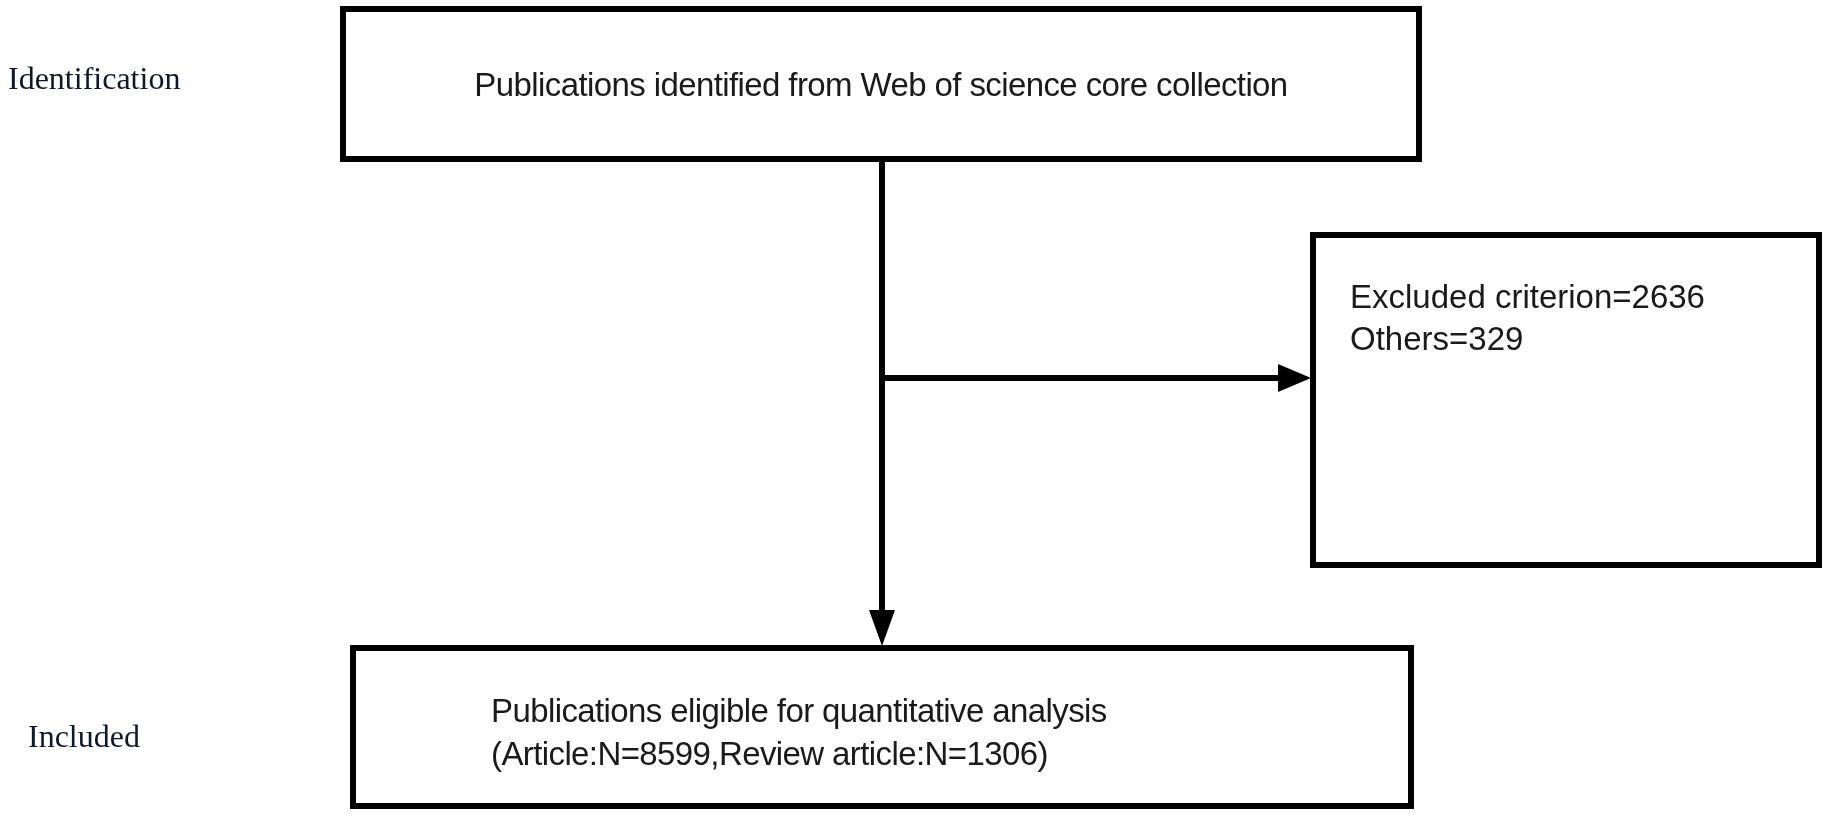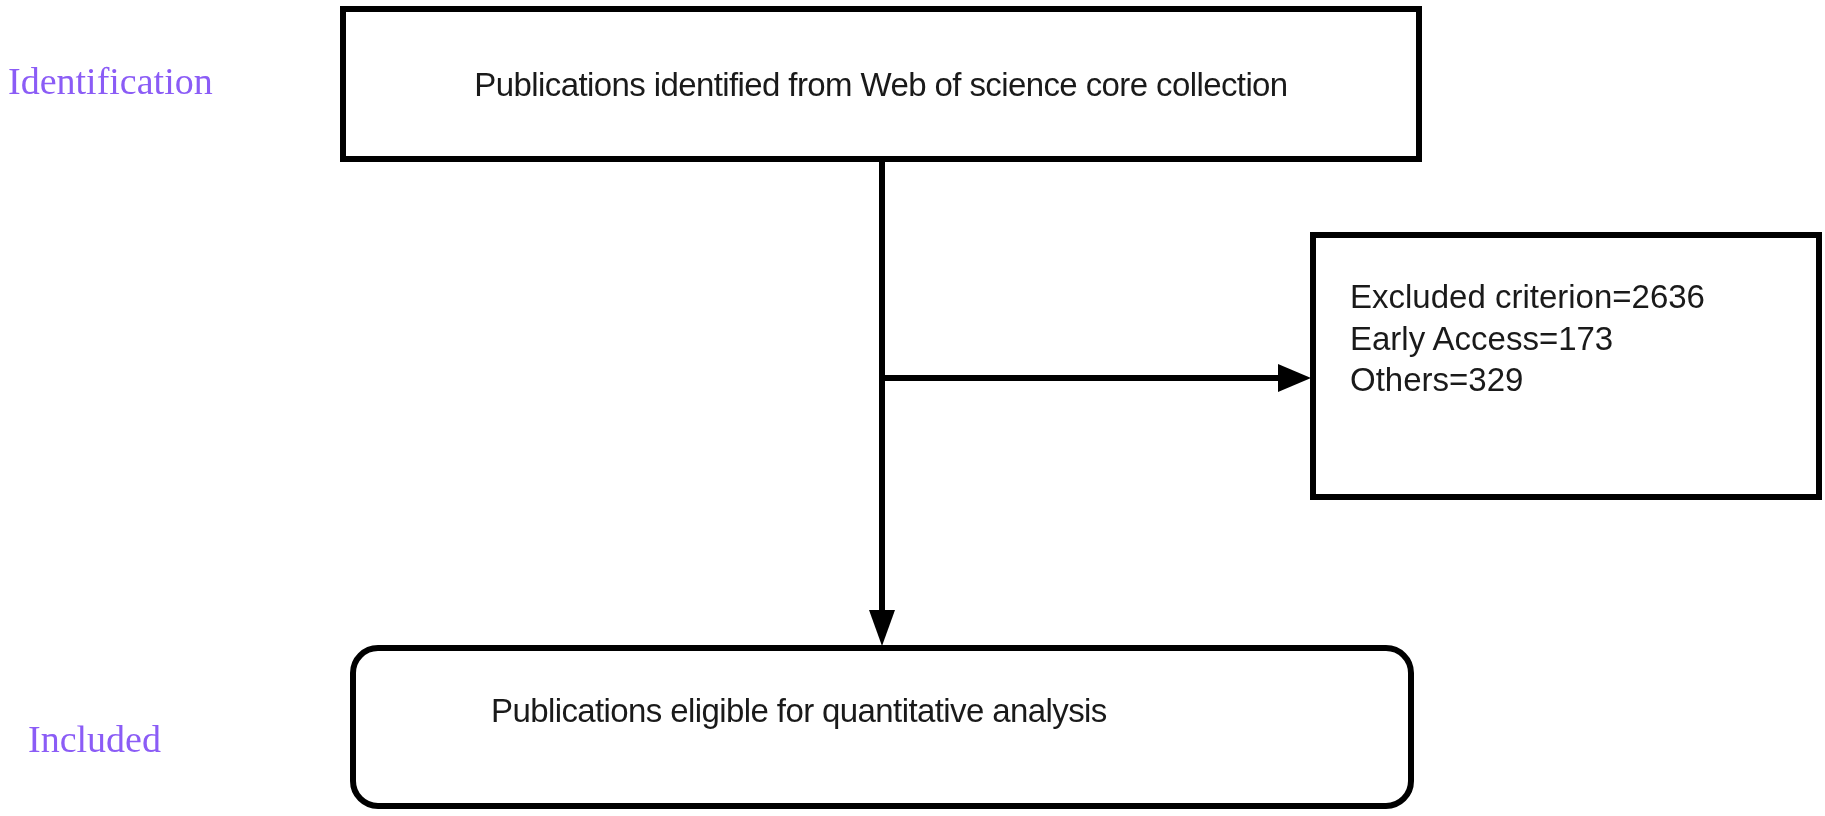--- a/index.html
+++ b/index.html
@@ -7,8 +7,8 @@
     .stage-label {
       position: absolute;
       font-family: "Liberation Serif", "DejaVu Serif", serif;
-      font-size: 38px;
-      color: #8b5cf6;
+      font-size: 32px;
+      color: #0f172a;
       white-space: nowrap;
       line-height: 1;
     }

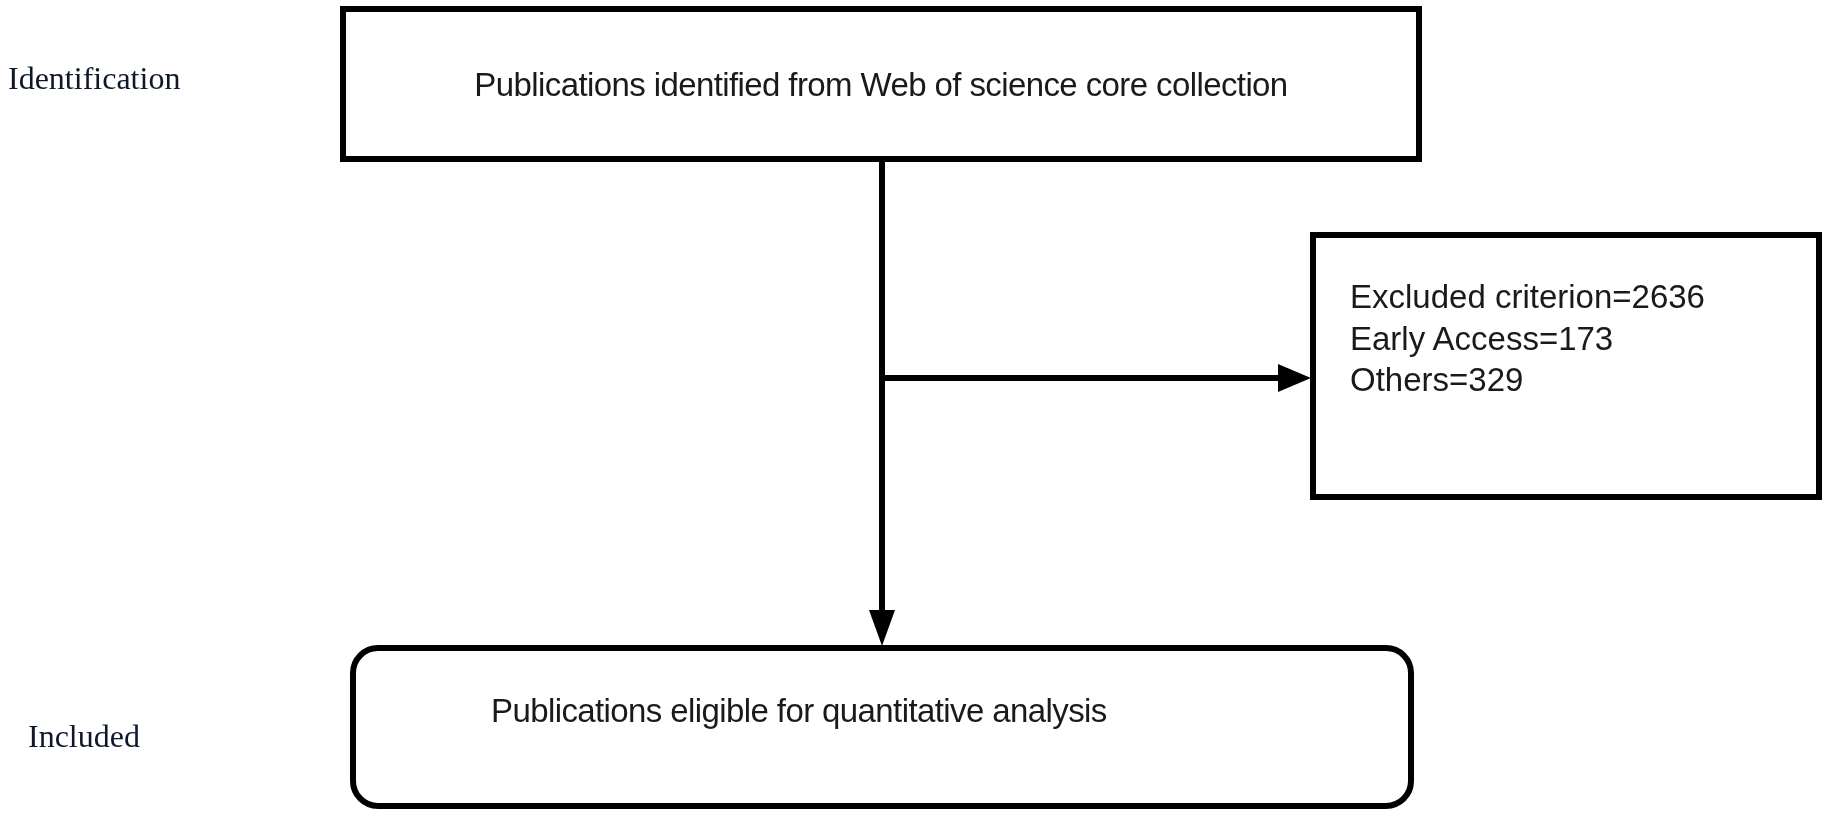--- a/index.html
+++ b/index.html
@@ -55,7 +55,7 @@
   <div class="box-line">Publications identified from Web of science core collection</div>
 </div>
 
-<div class="box box-left" style="left:1310px; top:232px; width:512px; height:268px;">
+<div class="box box-left" style="left:1310px; top:232px; width:512px; height:336px;">
   <div class="box-left-inner">
     <div class="box-line">Excluded criterion=2636</div>
     <div class="box-line">Early Access=173</div>

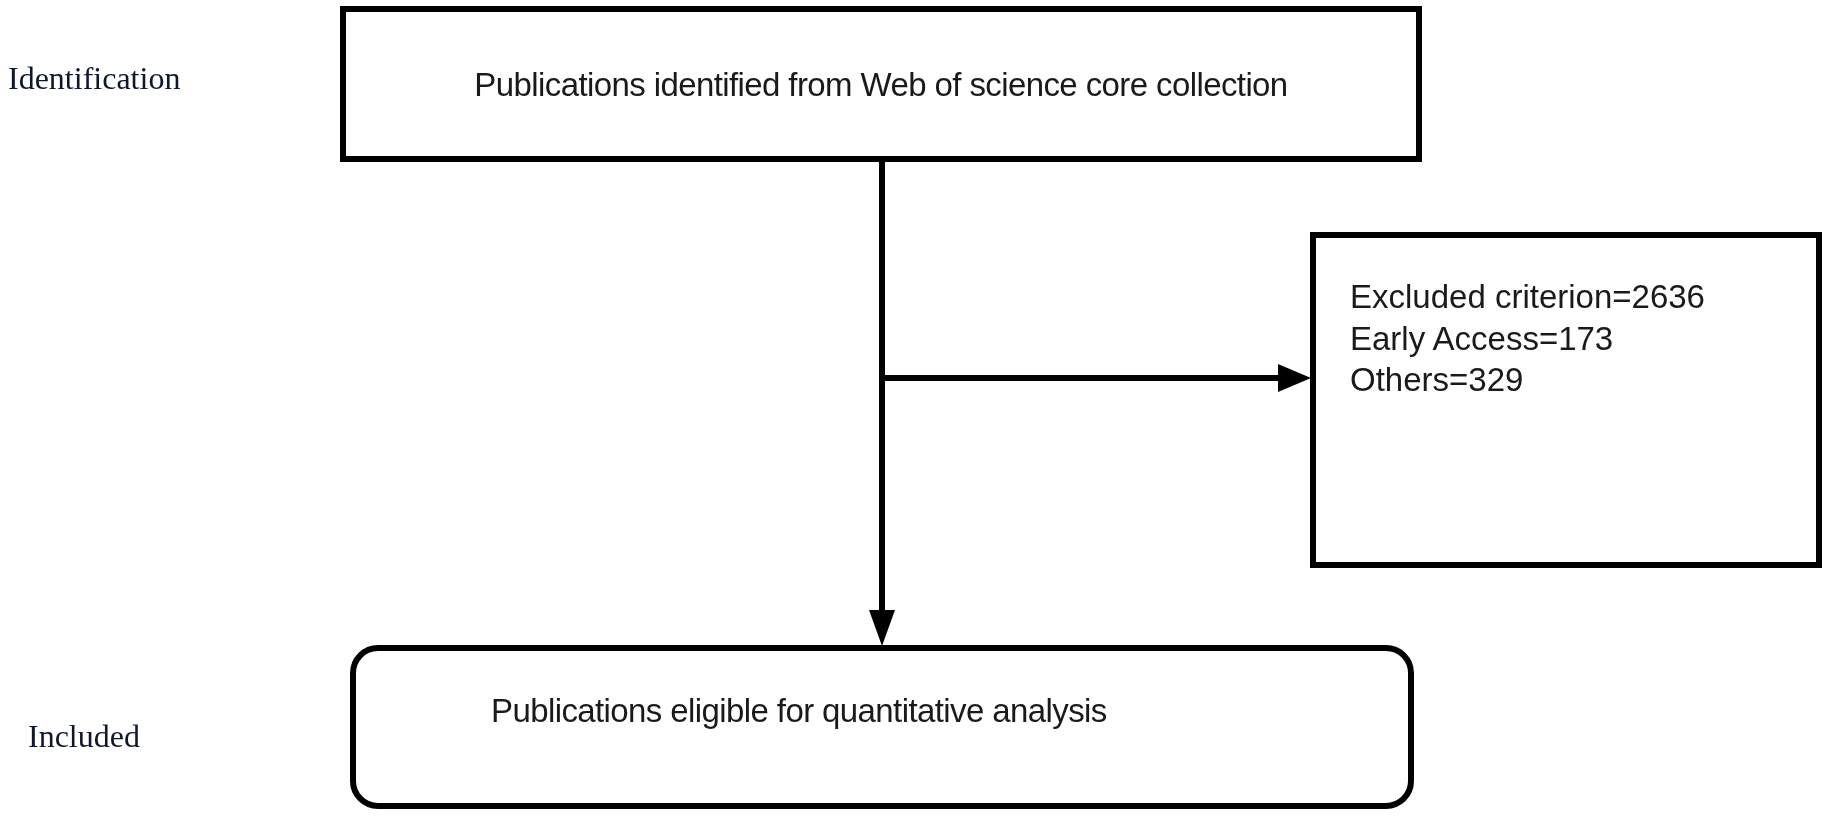--- a/index.html
+++ b/index.html
@@ -58,7 +58,6 @@
 <div class="box box-left" style="left:1310px; top:232px; width:512px; height:336px;">
   <div class="box-left-inner">
     <div class="box-line">Excluded criterion=2636</div>
-    <div class="box-line">Early Access=173</div>
     <div class="box-line">Others=329</div>
   </div>
 </div>

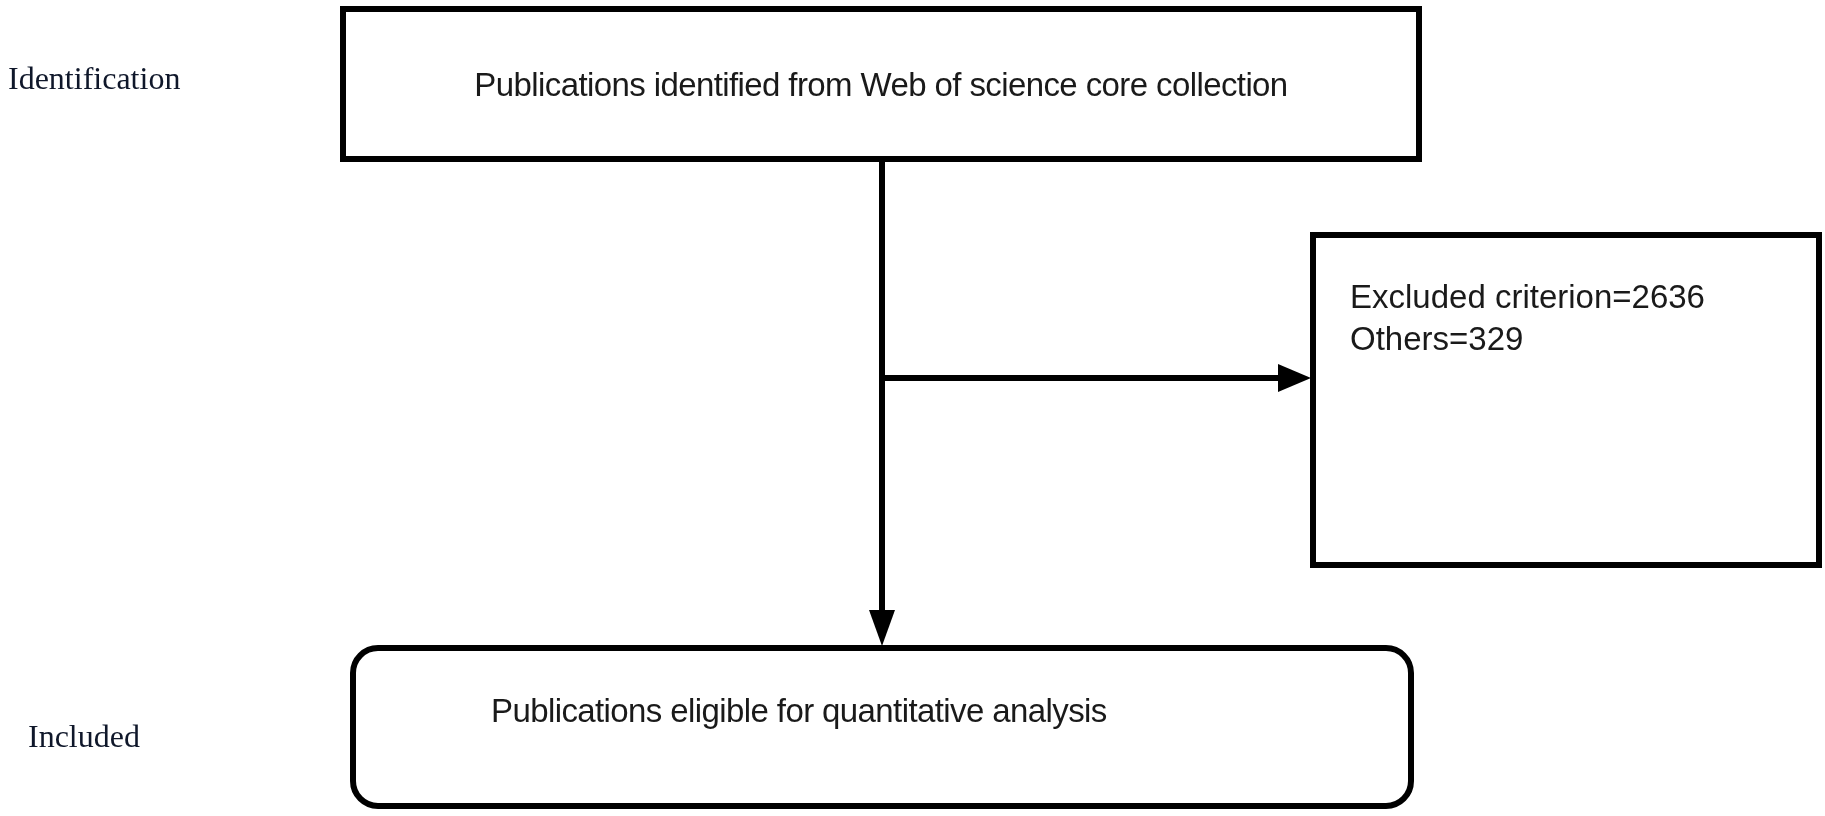--- a/index.html
+++ b/index.html
@@ -62,7 +62,7 @@
   </div>
 </div>
 
-<div class="box" style="left:350px; top:645px; width:1064px; height:164px;border-radius:28px;">
+<div class="box" style="left:350px; top:645px; width:1064px; height:164px;">
   <div class="bottom-inner">
     <div class="box-line">Publications eligible for quantitative analysis</div>
   </div>

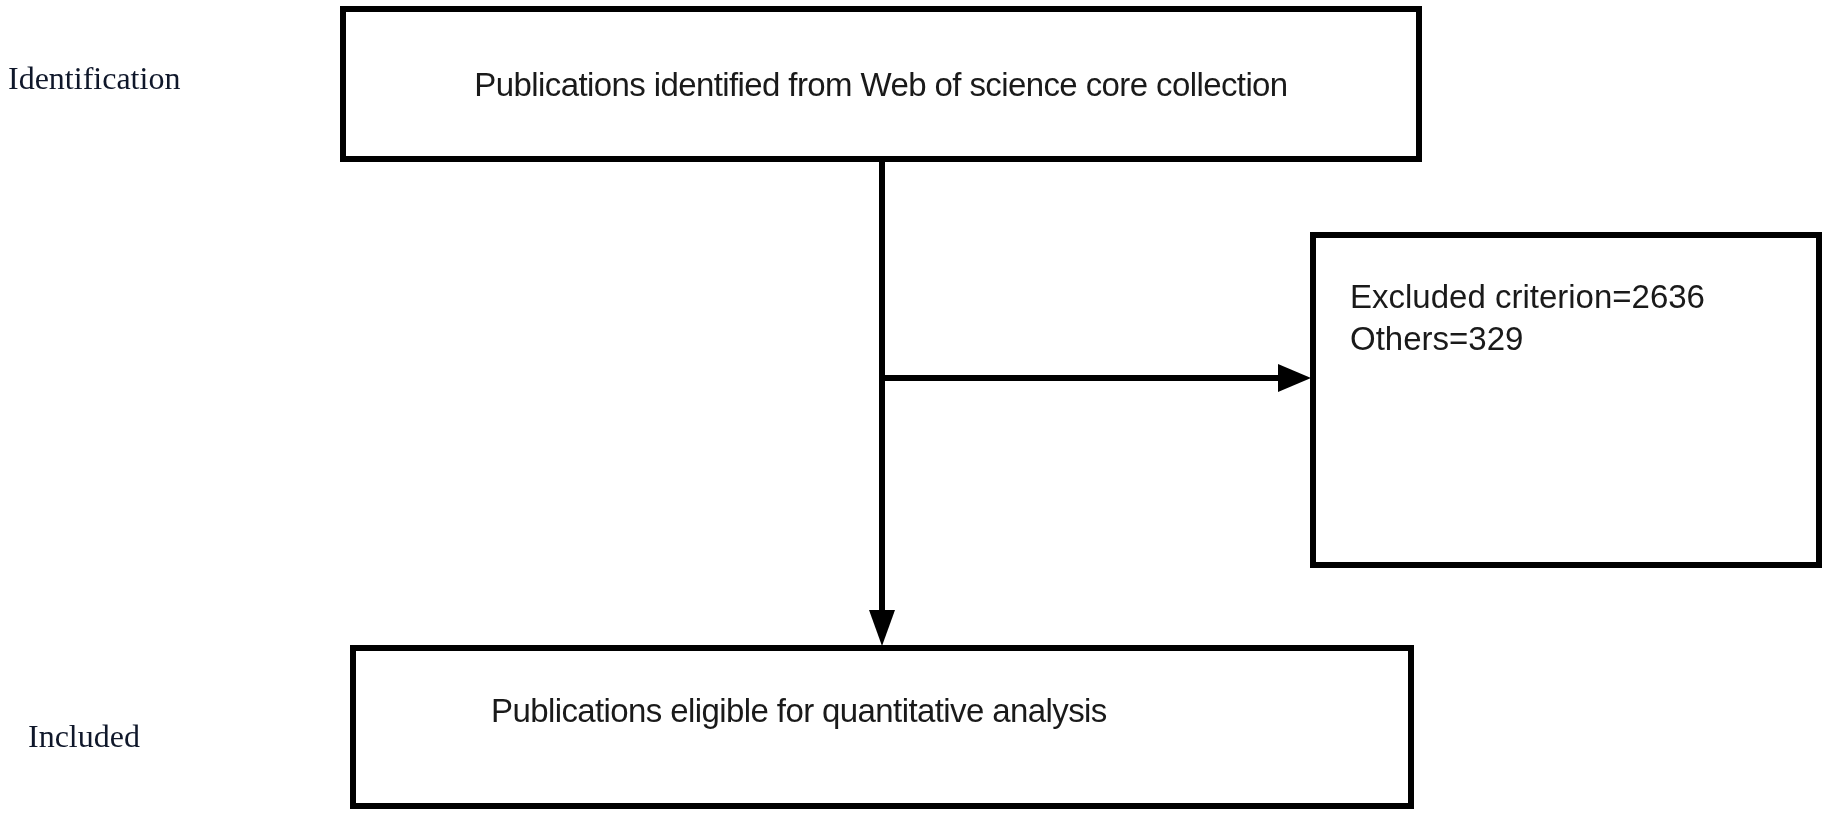--- a/index.html
+++ b/index.html
@@ -65,6 +65,7 @@
 <div class="box" style="left:350px; top:645px; width:1064px; height:164px;">
   <div class="bottom-inner">
     <div class="box-line">Publications eligible for quantitative analysis</div>
+    <div class="box-line">(Article:N=8599,Review article:N=1306)</div>
   </div>
 </div>
 

